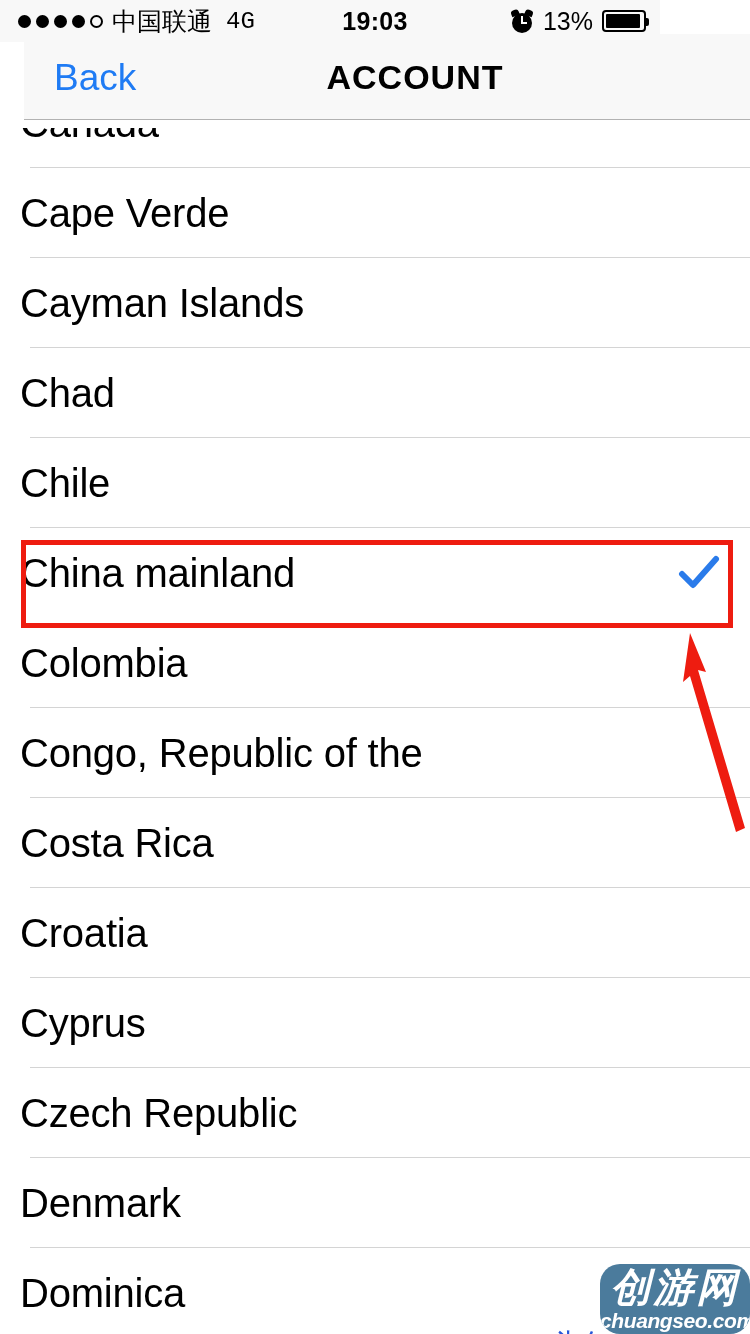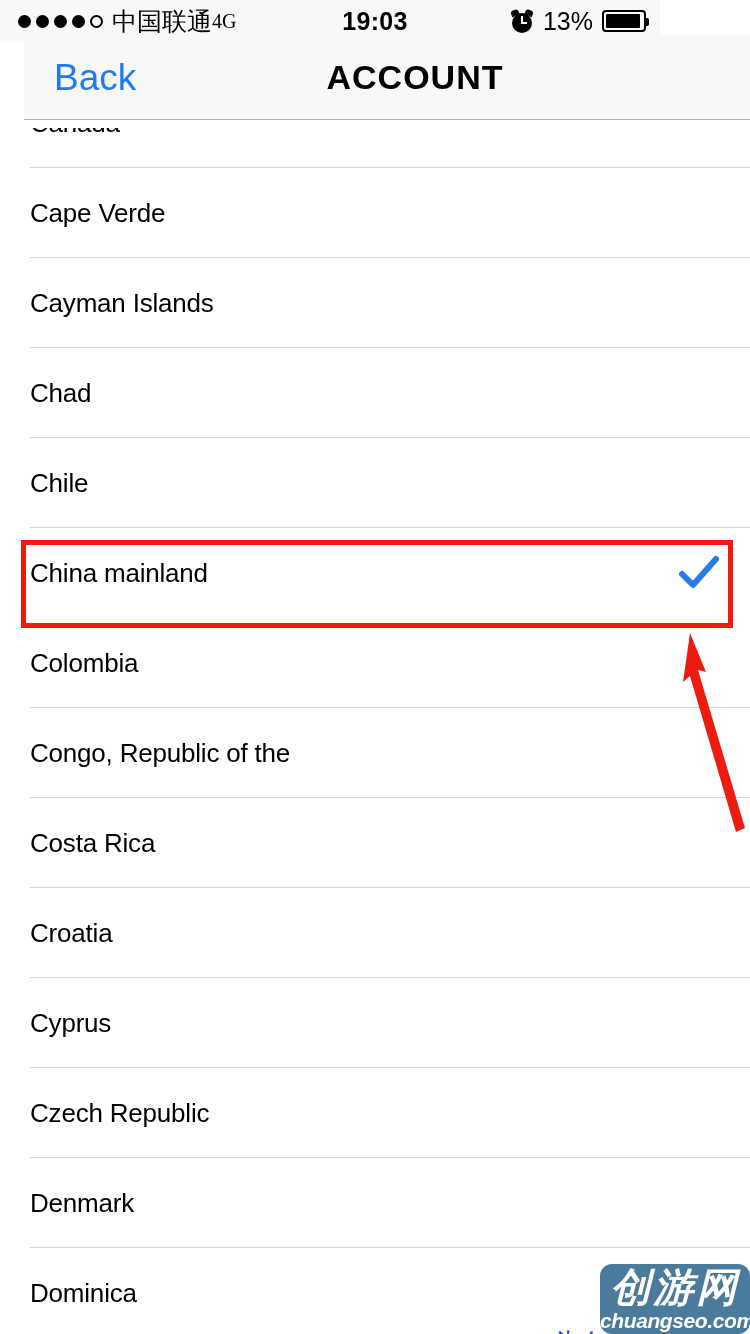--- a/index.html
+++ b/index.html
@@ -60,8 +60,9 @@
     line-height: 1;
   }
   .net-type {
-    font-size: 20px;
-    font-family: Liberation Serif, serif;
+    font-size: 24px;
+    margin-left: 14px;
+    font-family: Liberation Mono, monospace;
   }
   .sb-center {
     position: absolute;

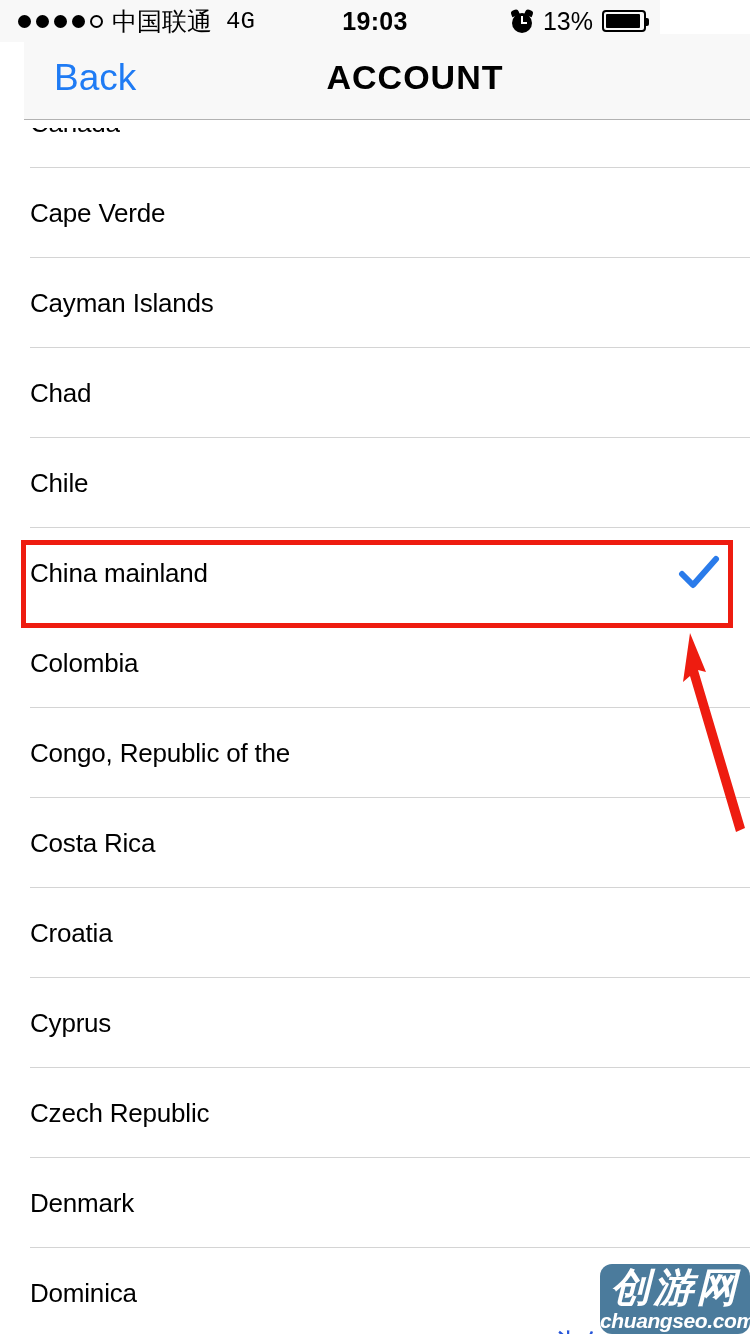--- a/index.html
+++ b/index.html
@@ -201,9 +201,9 @@
     box-sizing: border-box;
   }
   .row .label {
-    font-size: 26px;
+    font-size: 40px;
     color: #000;
-    margin-left: 30px;
+    margin-left: 20px;
     line-height: 1;
     letter-spacing: -0.2px;
   }

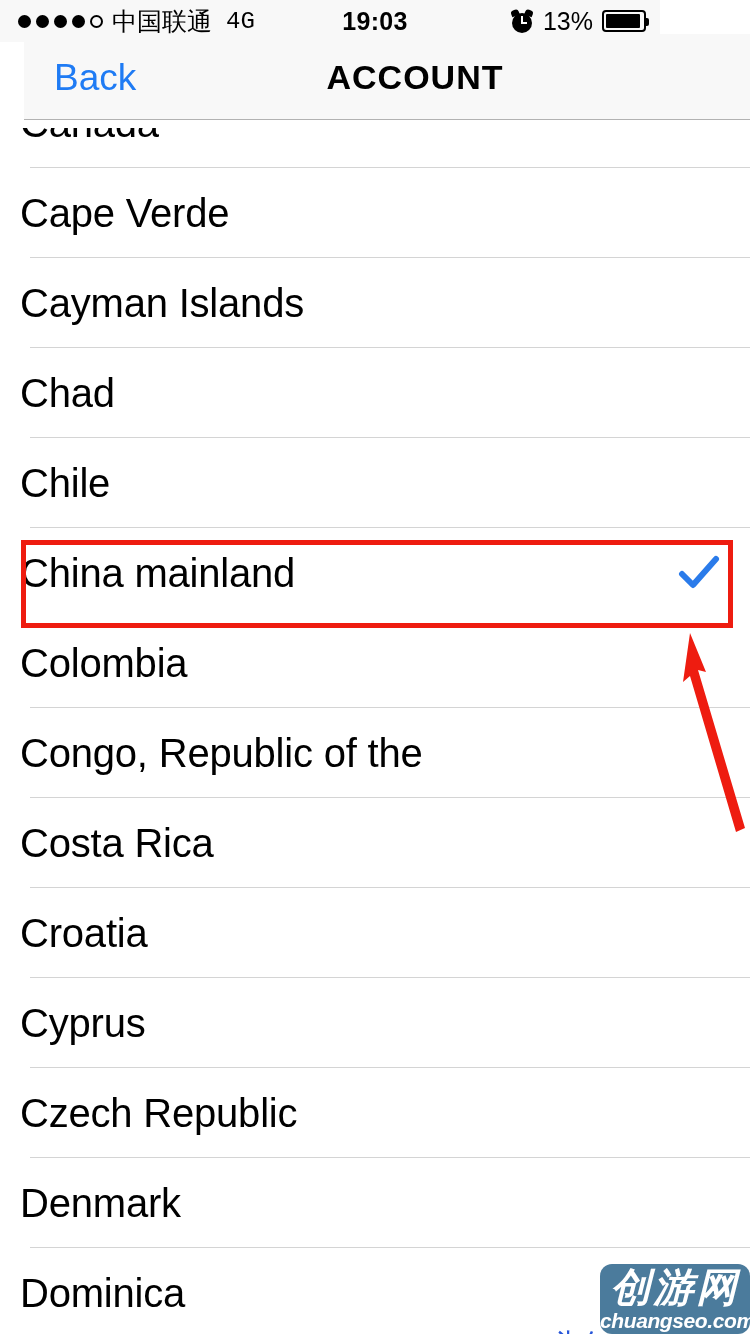--- a/index.html
+++ b/index.html
@@ -280,7 +280,7 @@
     width: 150px;
     height: 70px;
     background: #4b7b9c;
-    border-radius: 12px;
+    border-radius: 20px;
     overflow: hidden;
   }
   .wm-cn {

